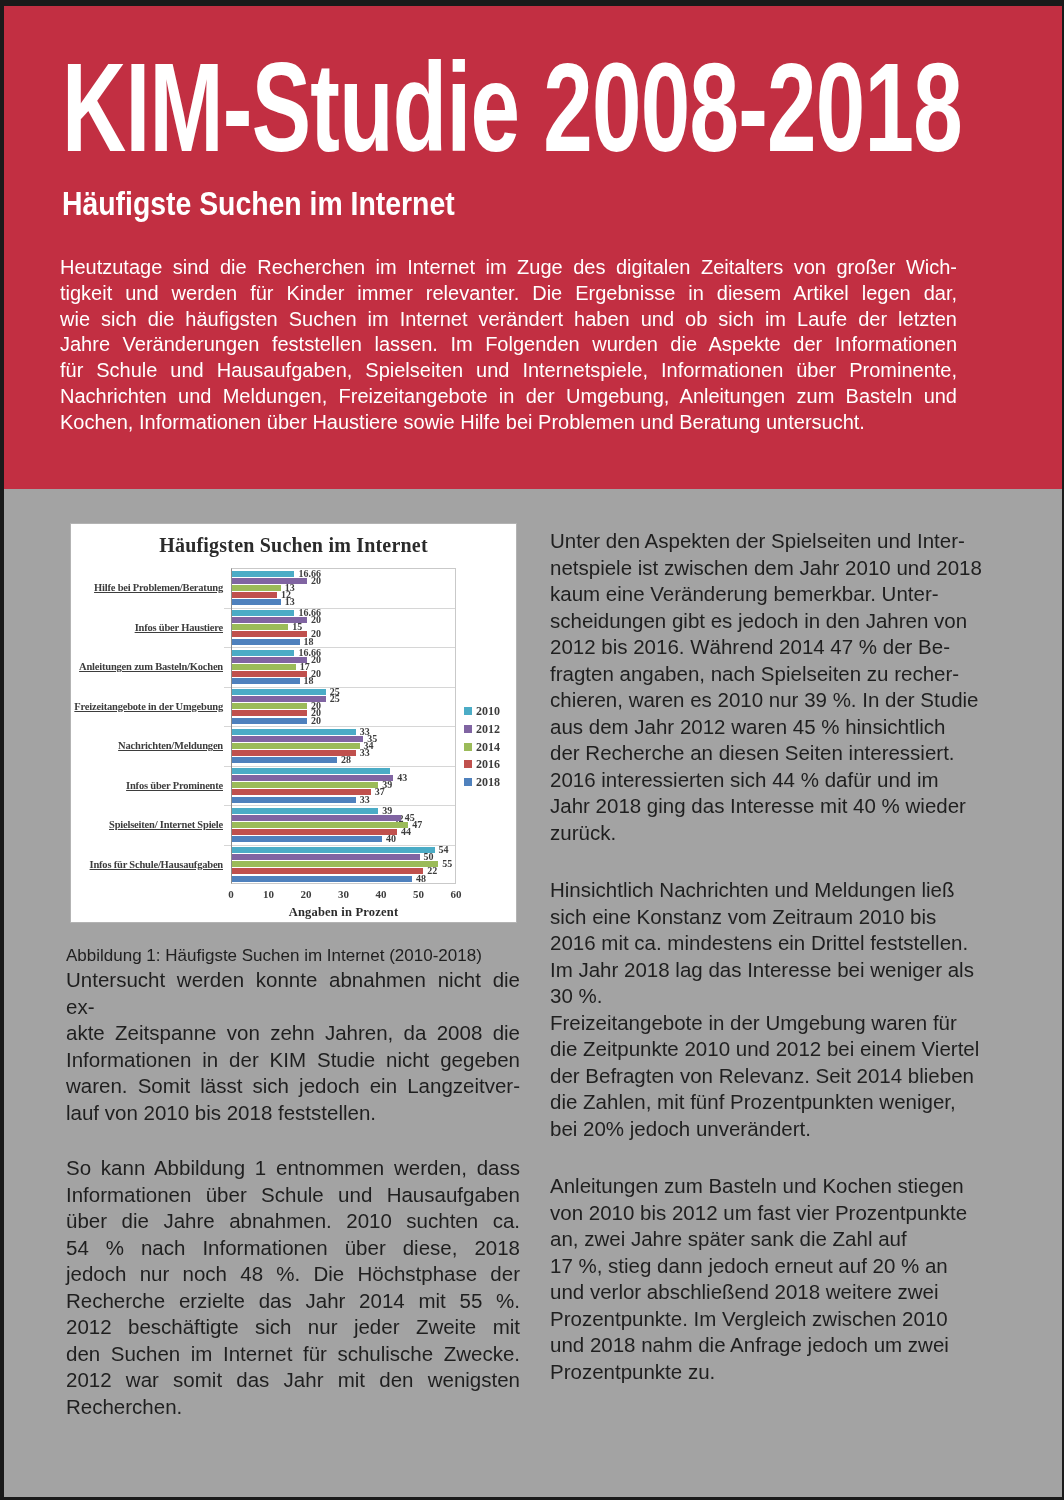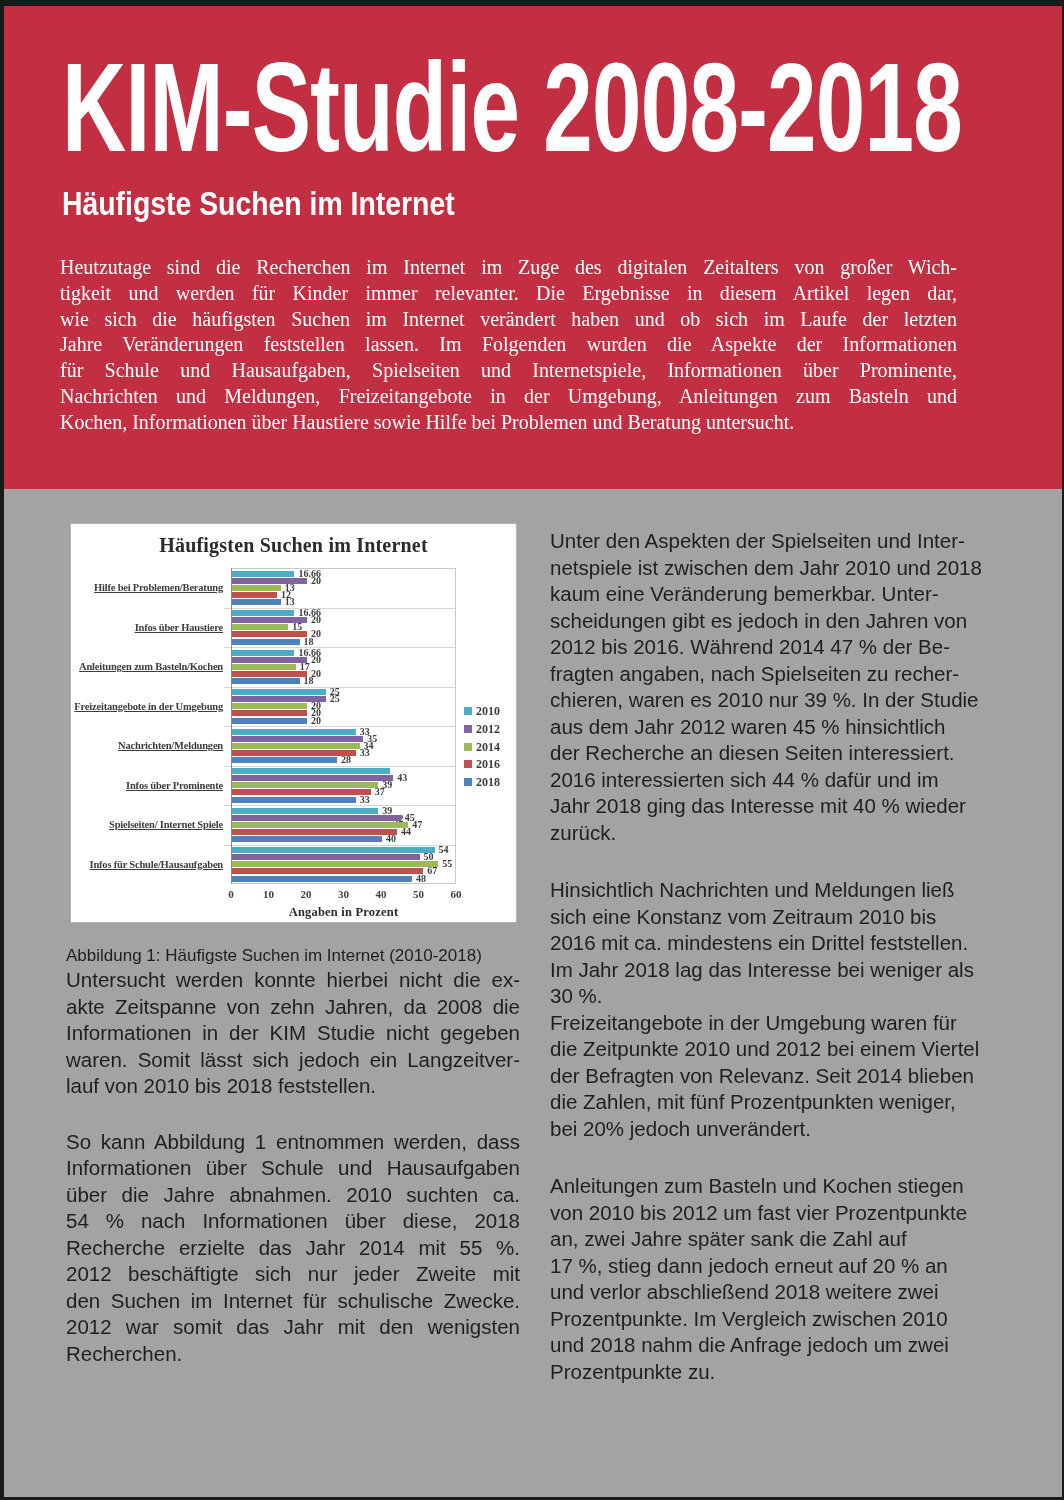--- a/index.html
+++ b/index.html
@@ -34,7 +34,7 @@
     position:absolute;left:56px;top:249px;width:897px;
     color:#ffffff;font-size:20px;line-height:25.8px;
   }
-  .hero-intro .line{text-align:justify;text-align-last:justify;font-family:Liberation Serif, serif;}
+  .hero-intro .line{text-align:justify;text-align-last:justify;}
   .hero-intro .line:last-child{text-align-last:left;}
   
   .left-col{position:absolute;left:62px;top:939px;width:454px;color:#1f1f1f;}

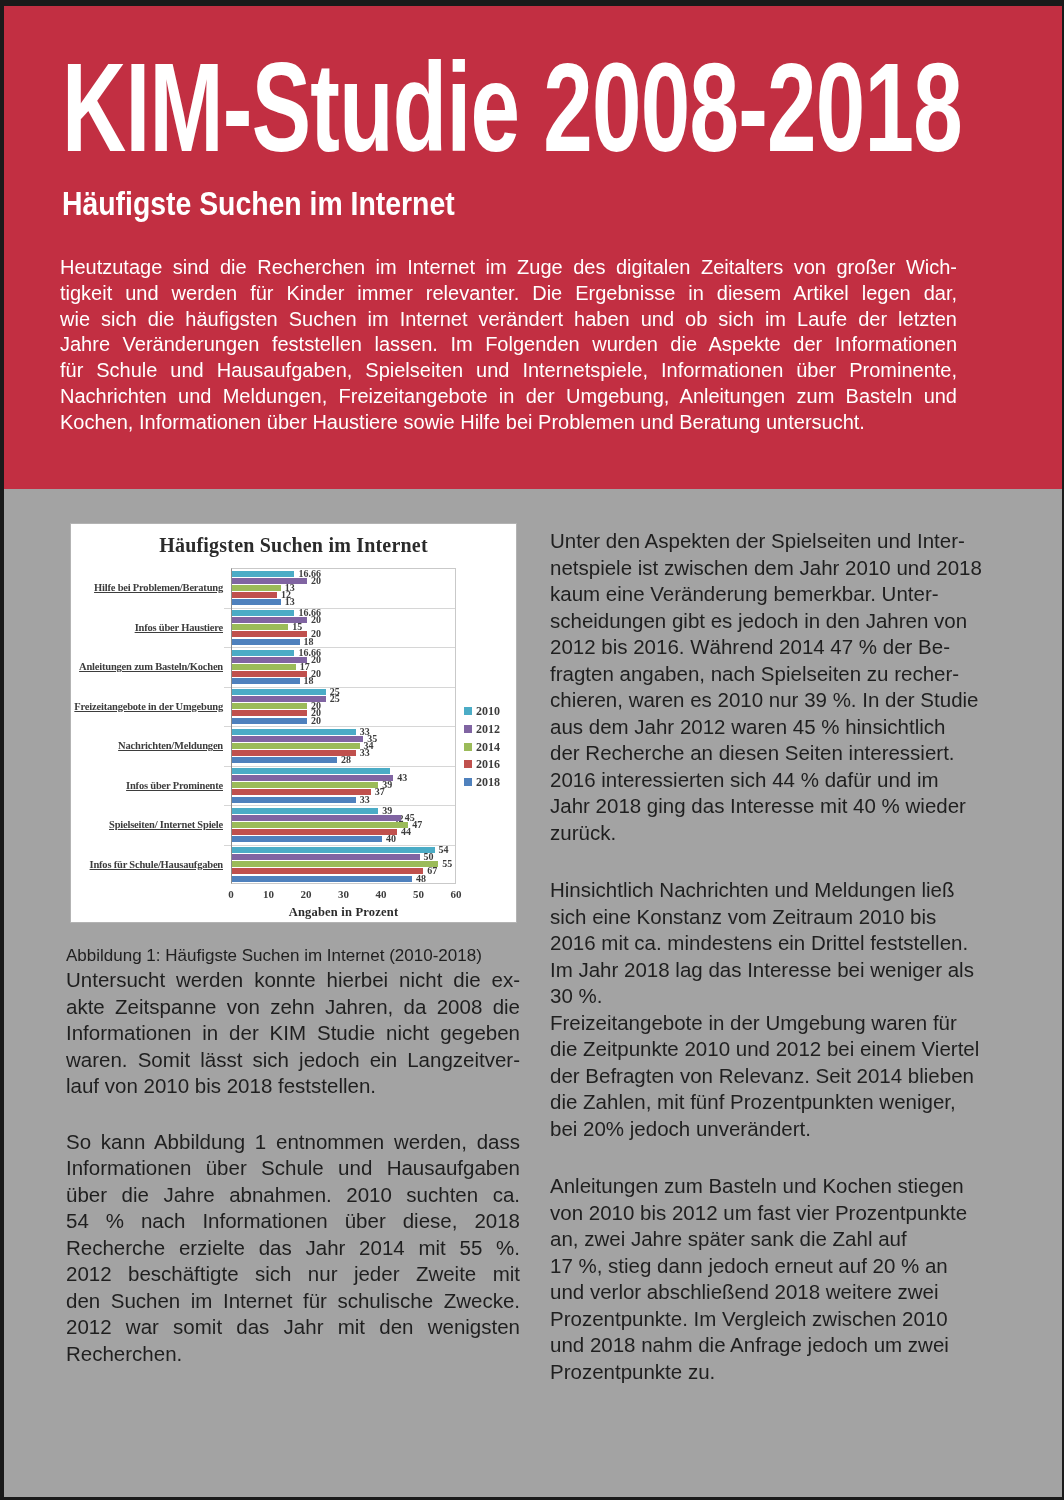--- a/index.html
+++ b/index.html
@@ -183,7 +183,7 @@
         <div class="abs bar" style="left: 161px; top: 337.3px; width: 206.25px; background: rgb(155, 187, 89);"></div>
         <div class="abs val-label" style="left: 371.25px; top: 335.3px;">55</div>
         <div class="abs bar" style="left: 161px; top: 344.4px; width: 191.25px; background: rgb(192, 80, 77);"></div>
-        <div class="abs val-label" style="left: 356.25px; top: 342.4px;">67</div>
+        <div class="abs val-label" style="left: 356.25px; top: 342.4px;">22</div>
         <div class="abs bar" style="left: 161px; top: 351.5px; width: 180px; background: rgb(79, 129, 189);"></div>
         <div class="abs val-label" style="left: 345px; top: 349.5px;">48</div>
         <div class="abs tick-label" style="left: 145px; top: 364px; width: 30px;">0</div>

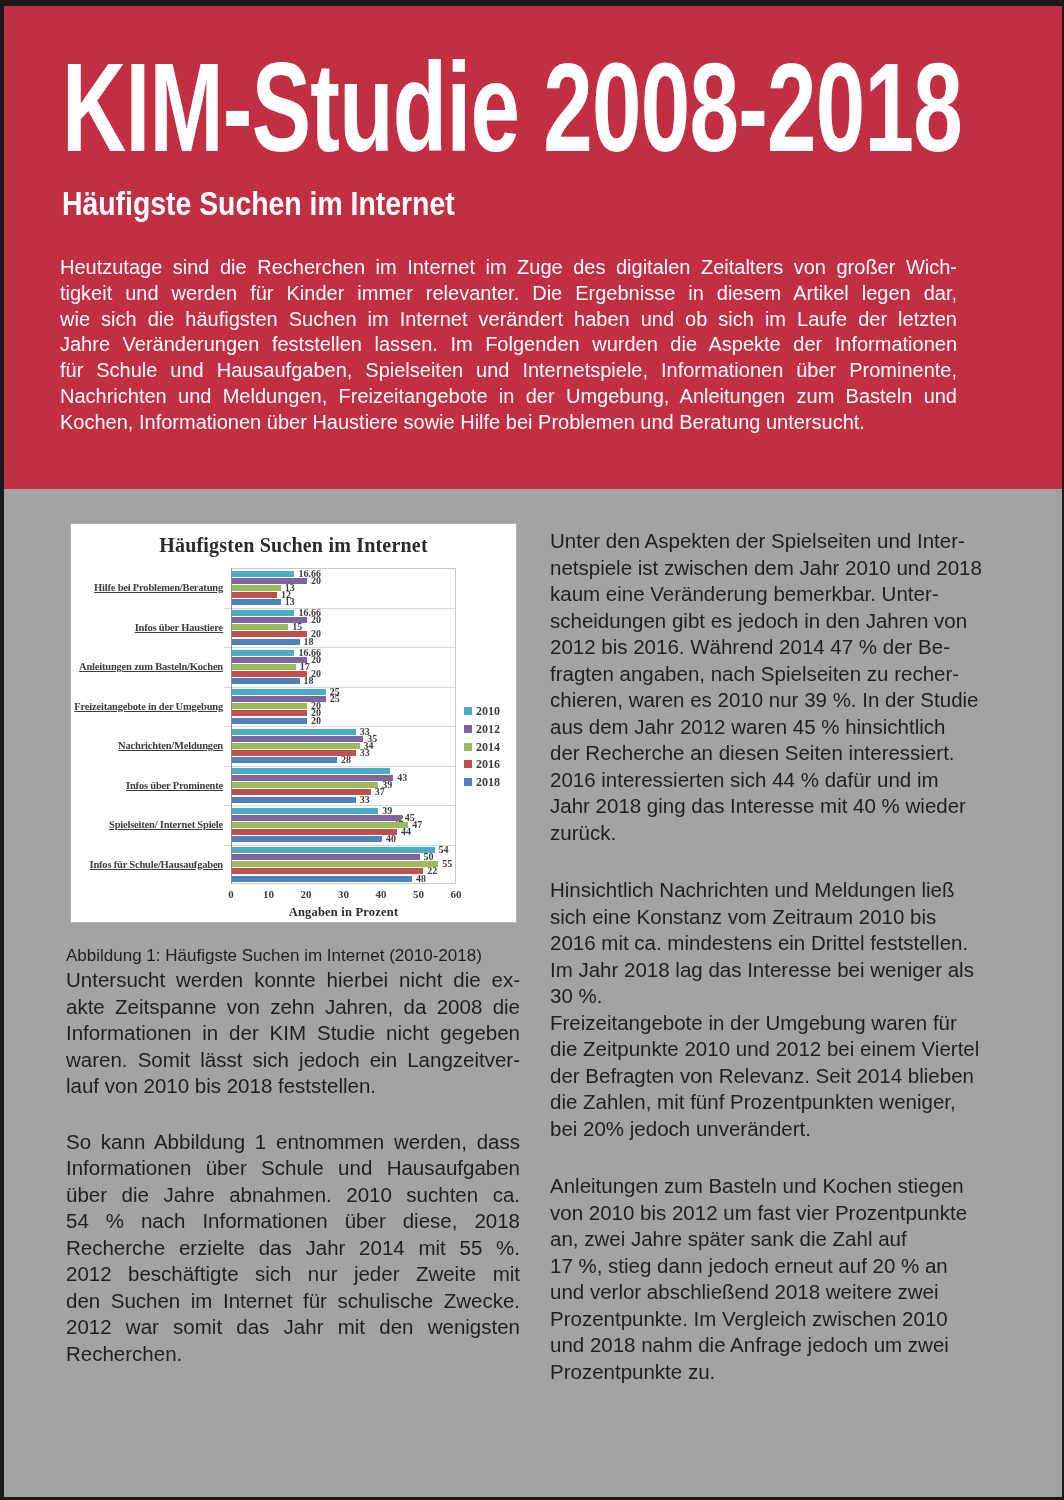--- a/index.html
+++ b/index.html
@@ -210,7 +210,7 @@
   <section class="left-col">
     <div class="caption">Abbildung 1: Häufigste Suchen im Internet (2010-2018)</div>
     <div class="para justified">
-        <div class="line">Untersucht werden konnte hierbei nicht die ex-</div>
+        <div class="line">Untersucht werden konnte abnahmen nicht die ex-</div>
         <div class="line">akte Zeitspanne von zehn Jahren, da 2008 die</div>
         <div class="line">Informationen in der KIM Studie nicht gegeben</div>
         <div class="line">waren. Somit lässt sich jedoch ein Langzeitver-</div>

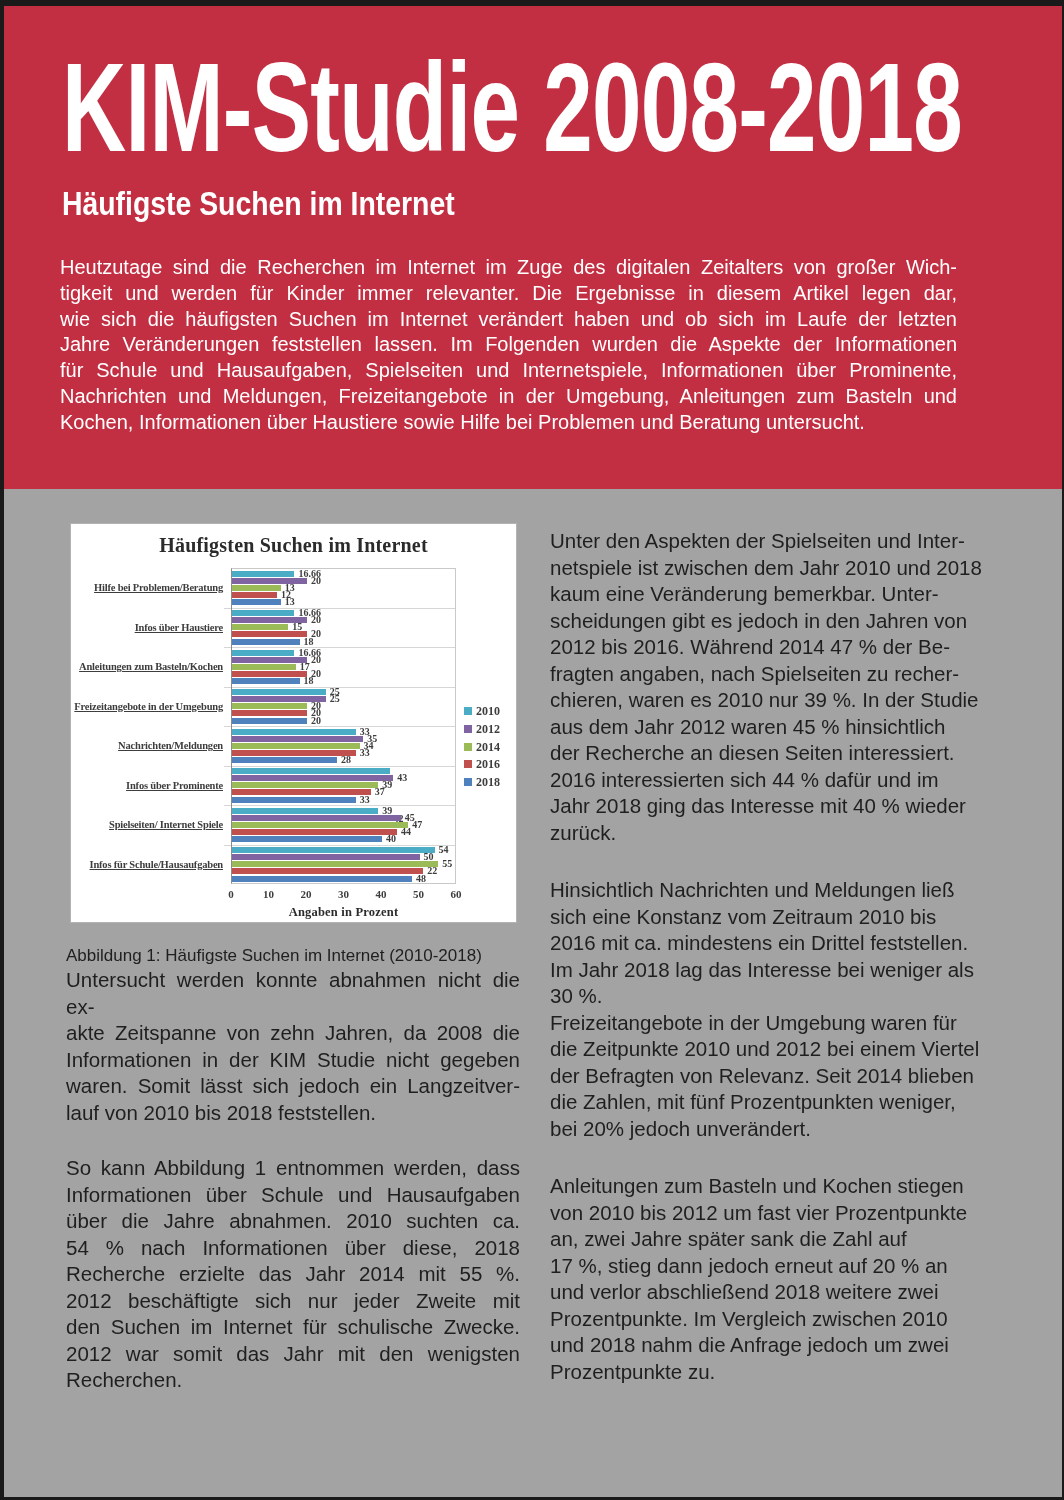--- a/index.html
+++ b/index.html
@@ -221,6 +221,7 @@
         <div class="line">Informationen über Schule und Hausaufgaben</div>
         <div class="line">über die Jahre abnahmen. 2010 suchten ca.</div>
         <div class="line">54 % nach Informationen über diese, 2018</div>
+        <div class="line">jedoch nur noch 48 %. Die Höchstphase der</div>
         <div class="line">Recherche erzielte das Jahr 2014 mit 55 %.</div>
         <div class="line">2012 beschäftigte sich nur jeder Zweite mit</div>
         <div class="line">den Suchen im Internet für schulische Zwecke.</div>

